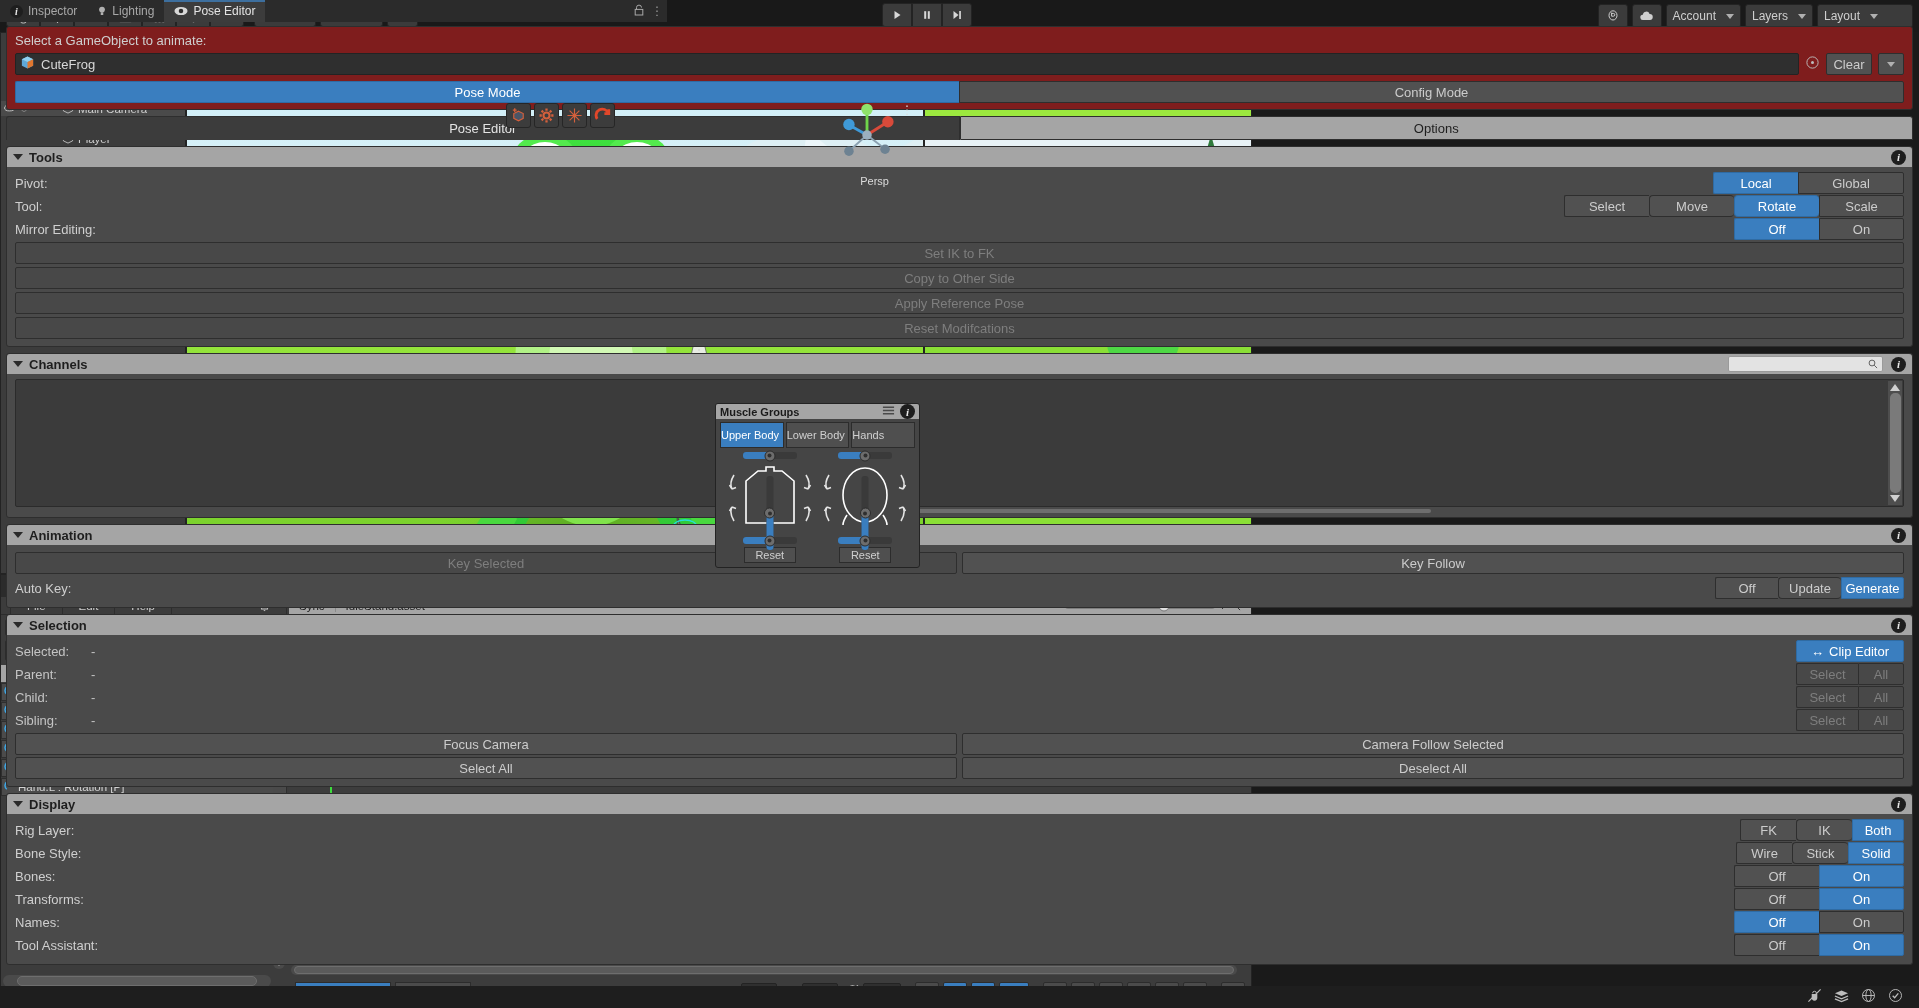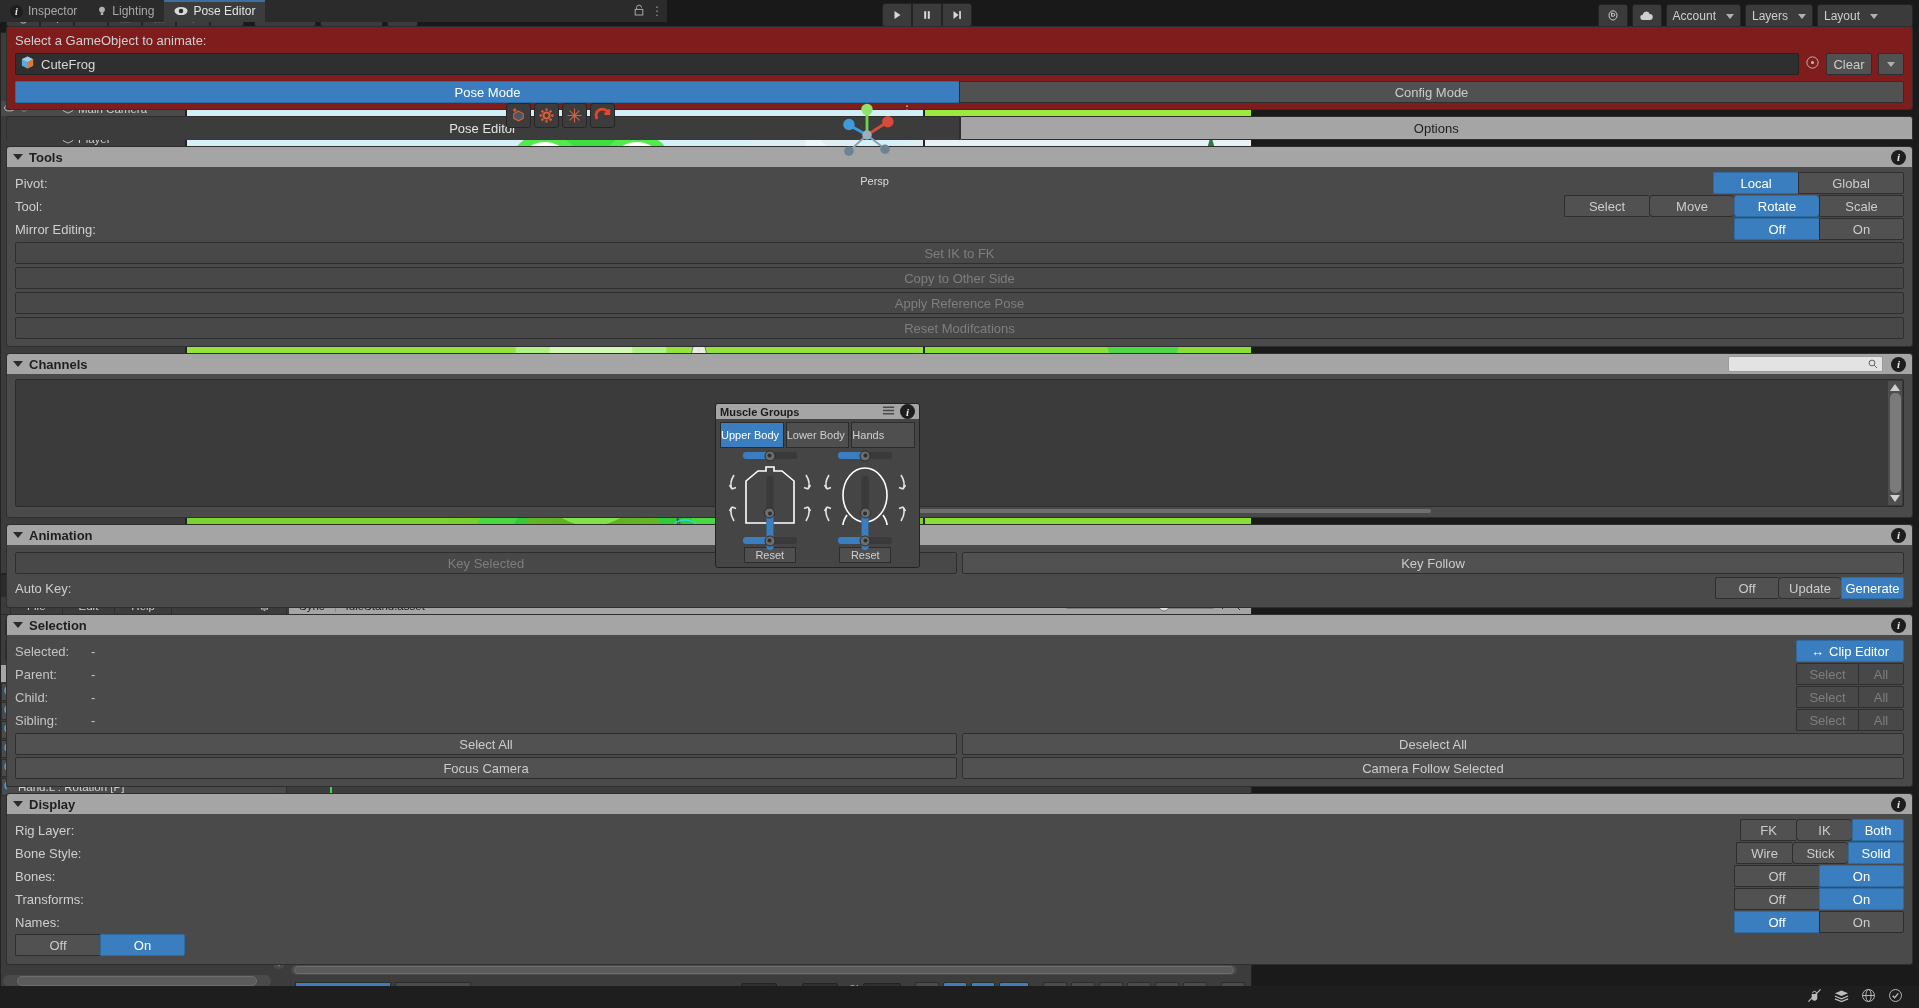--- a/index.html
+++ b/index.html
@@ -1652,18 +1652,18 @@
           </div>
           <div class="two">
             <div class="btn">
+                <span>Focus Camera</span>
+              </div>
+            <div class="btn">
+                <span>Camera Follow Selected</span>
+              </div>
+          </div>
+          <div class="two">
+            <div class="btn">
                 <span>Select All</span>
               </div>
             <div class="btn">
                 <span>Deselect All</span>
-              </div>
-          </div>
-          <div class="two">
-            <div class="btn">
-                <span>Focus Camera</span>
-              </div>
-            <div class="btn">
-                <span>Camera Follow Selected</span>
               </div>
           </div>
         </div>

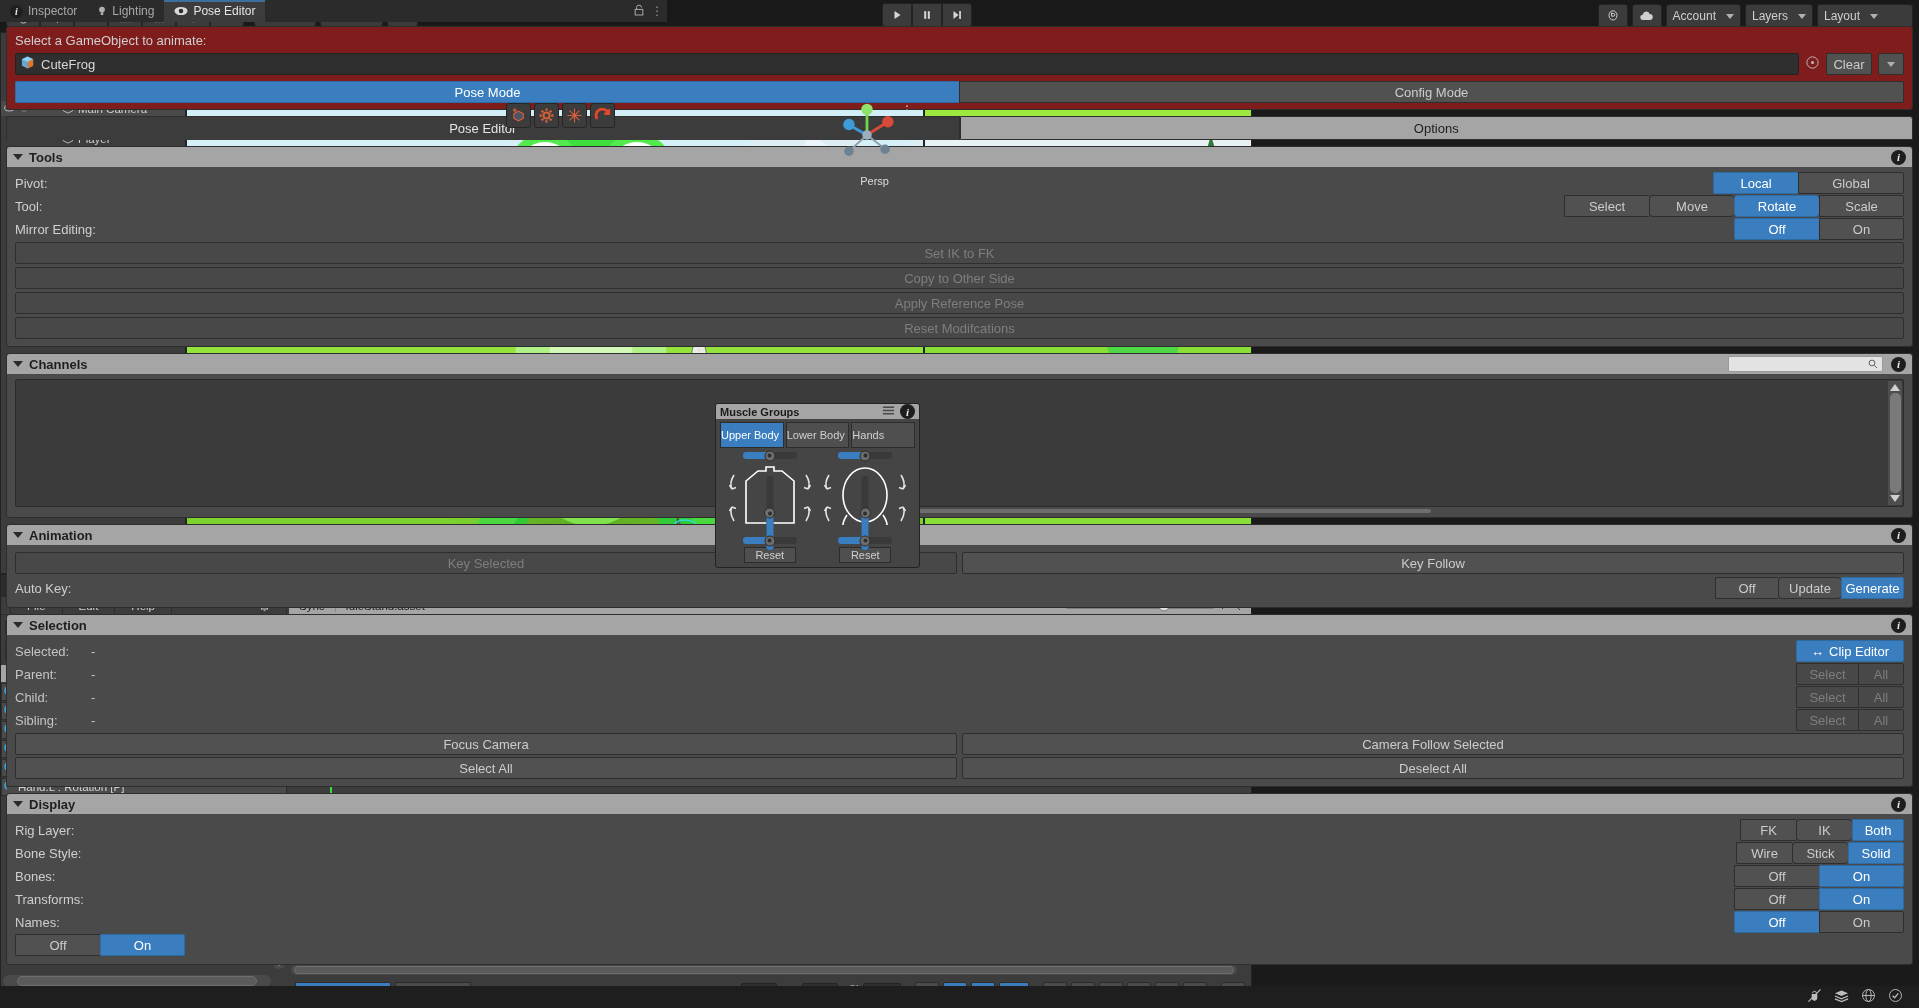--- a/index.html
+++ b/index.html
@@ -1740,6 +1740,7 @@
             </div>
           </div>
           <div class="frow">
+            <span class="fl">Tool Assistant:</span>
             <div class="seg">
               <div class="btn" style="width:85px">
                   <span>Off</span>

